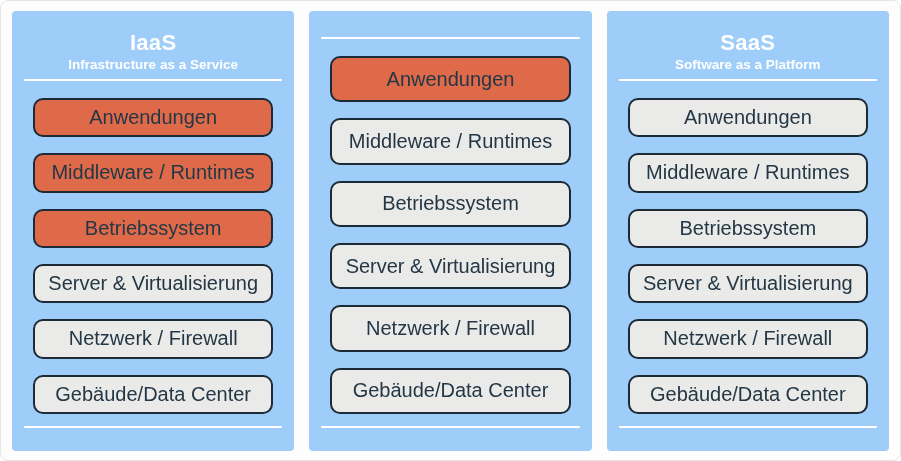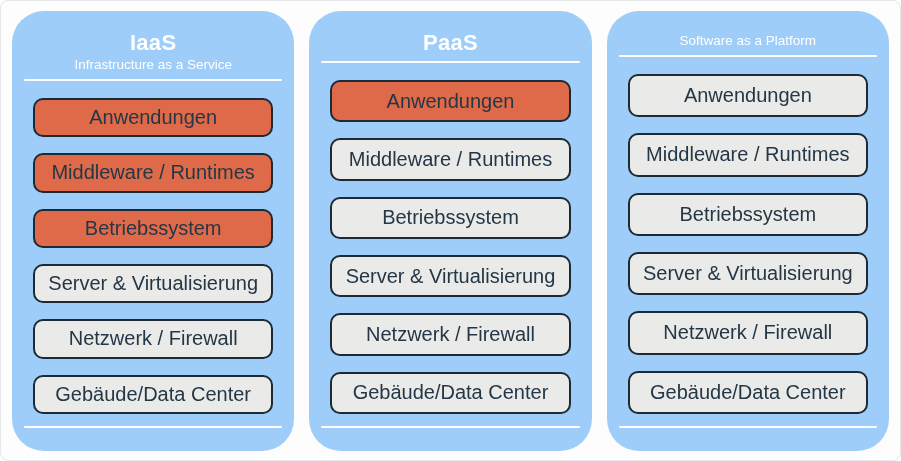--- a/index.html
+++ b/index.html
@@ -25,7 +25,7 @@
     flex: 1 1 0;
     box-sizing: border-box;
     background: var(--column_background, #9ECDF9);
-    border-radius: 32px;
+    border-radius: 4px;
     display: flex;
     flex-direction: column;
     height: 440px;

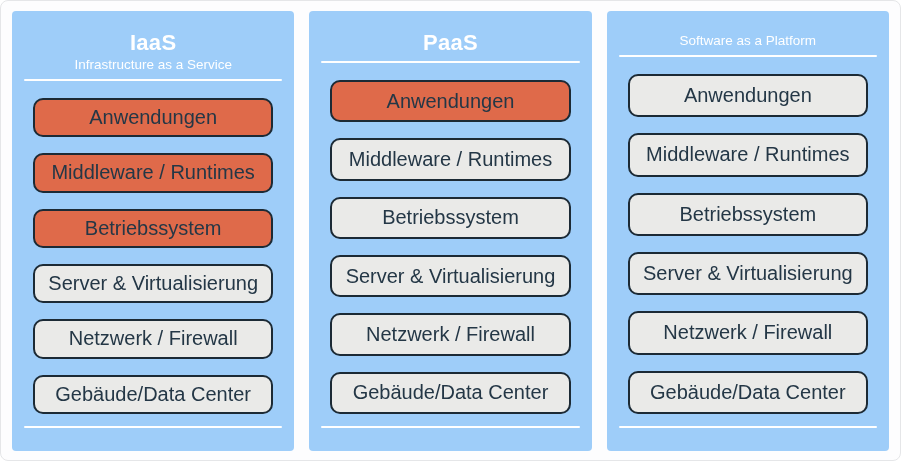--- a/index.html
+++ b/index.html
@@ -107,7 +107,6 @@
 
   <div class="column">
     <div class="col-header">
-      <div class="col-title">PaaS</div>
     </div>
     <div class="divider top"></div>
     <div class="layers">

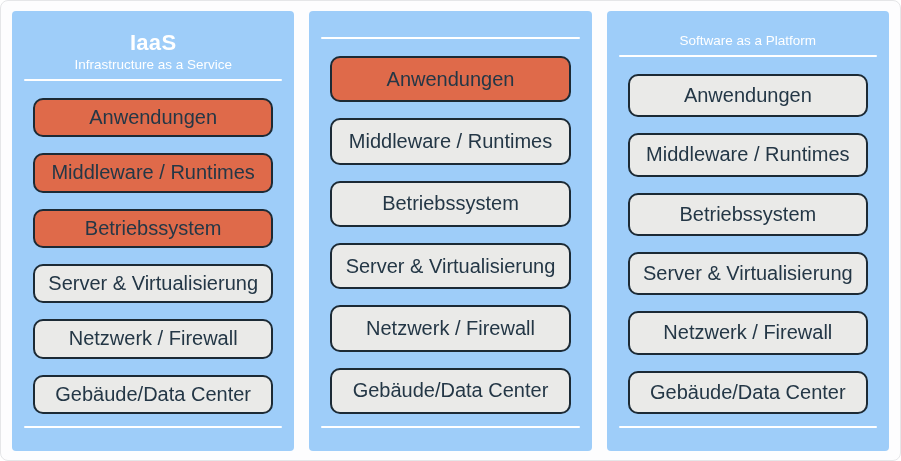--- a/index.html
+++ b/index.html
@@ -122,6 +122,7 @@
 
   <div class="column">
     <div class="col-header">
+      <div class="col-title">SaaS</div>
       <div class="col-subtitle">Software as a Platform</div>
     </div>
     <div class="divider top"></div>

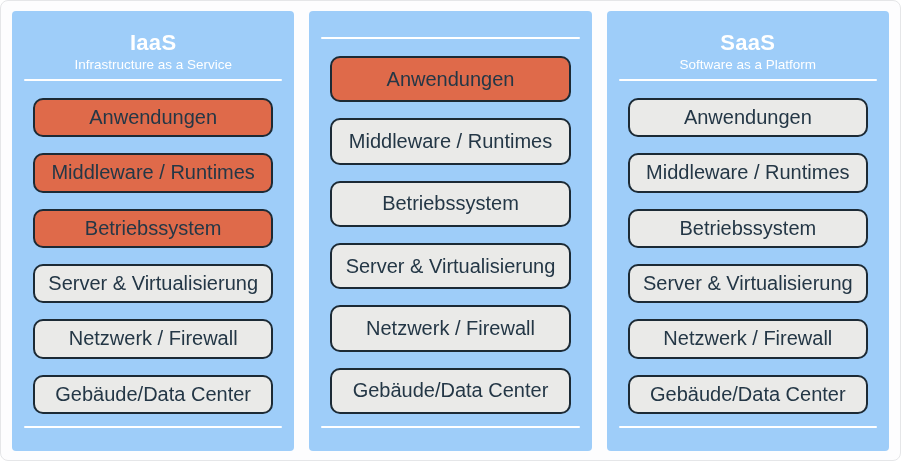--- a/index.html
+++ b/index.html
@@ -43,7 +43,7 @@
   }
   .col-subtitle {
     font-size: 13.5px;
-    font-weight: normal;
+    font-weight: bold;
     line-height: 16px;
     margin-top: 2px;
   }

